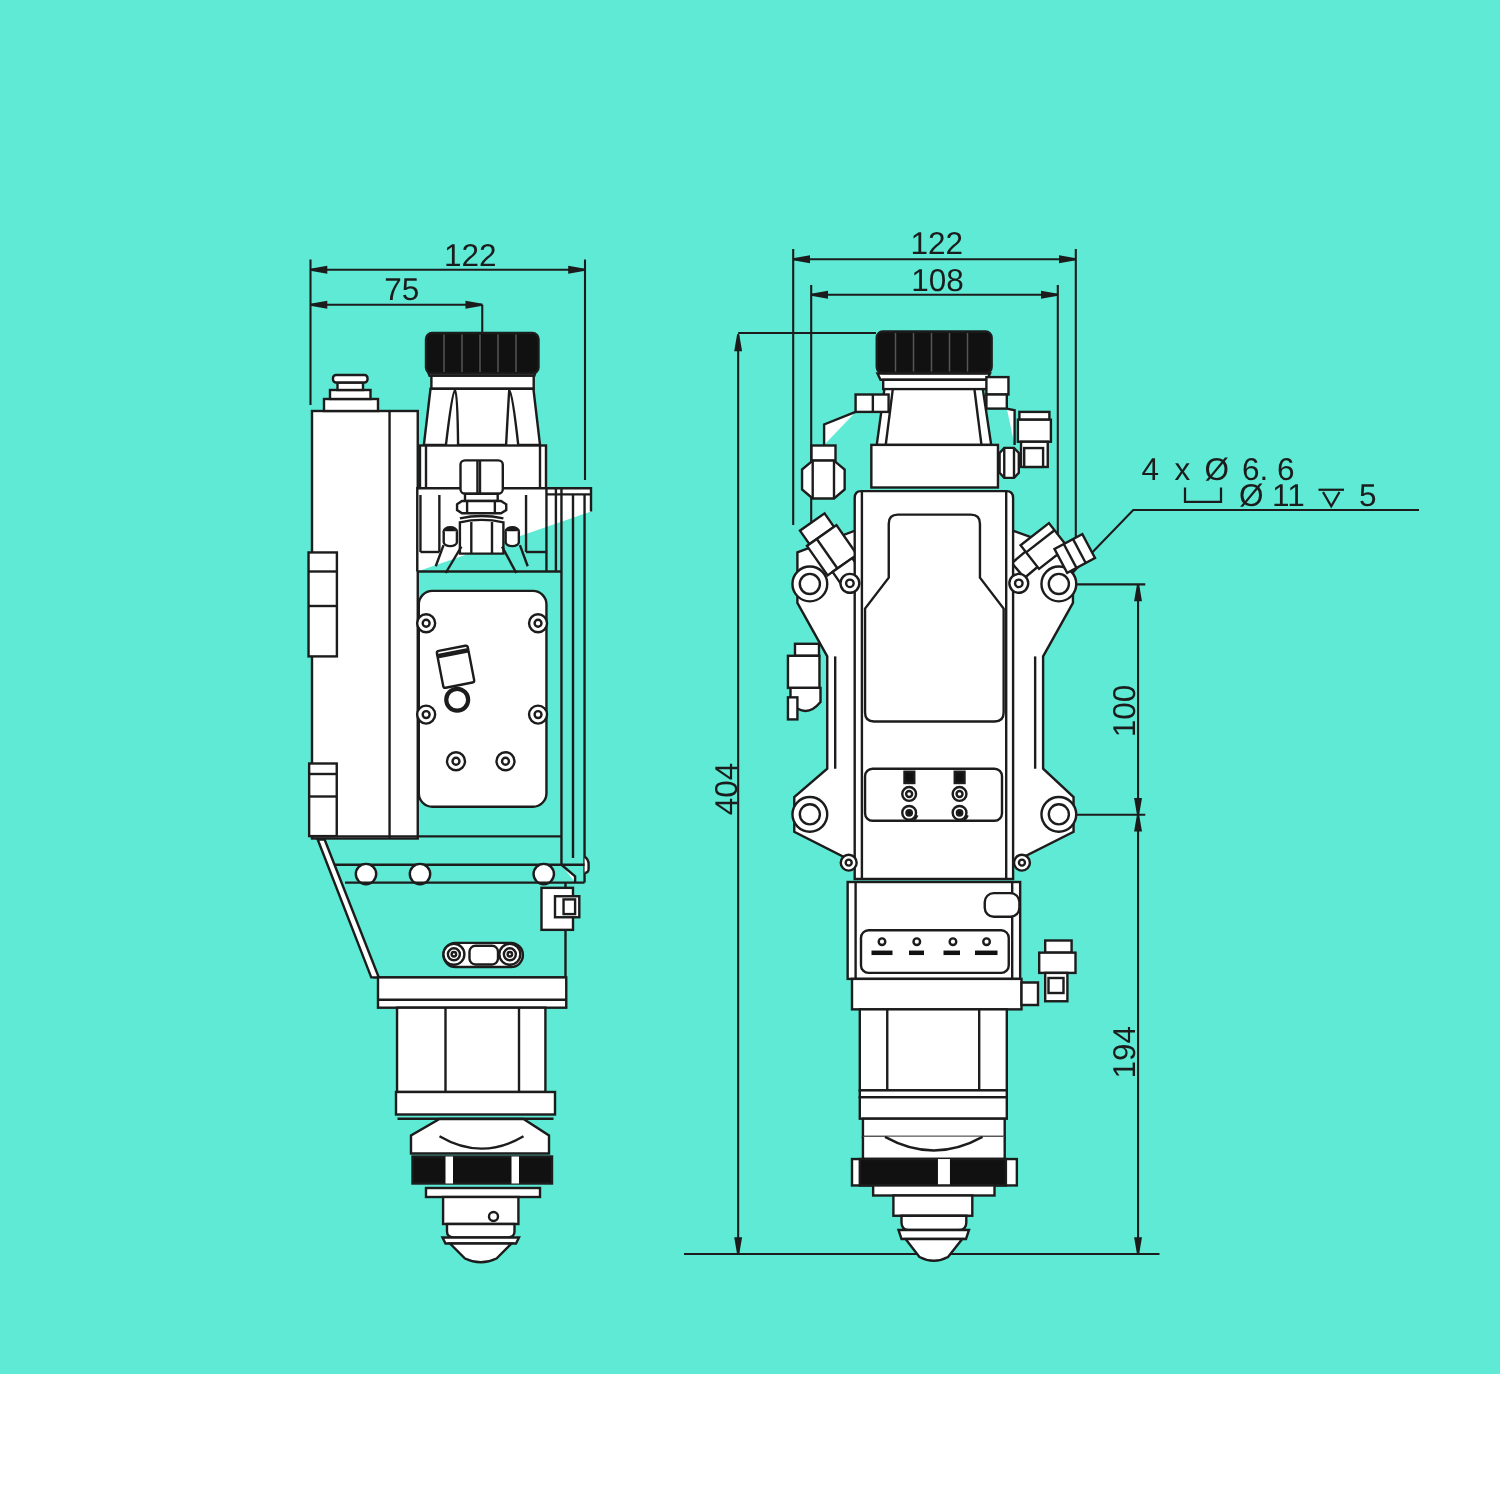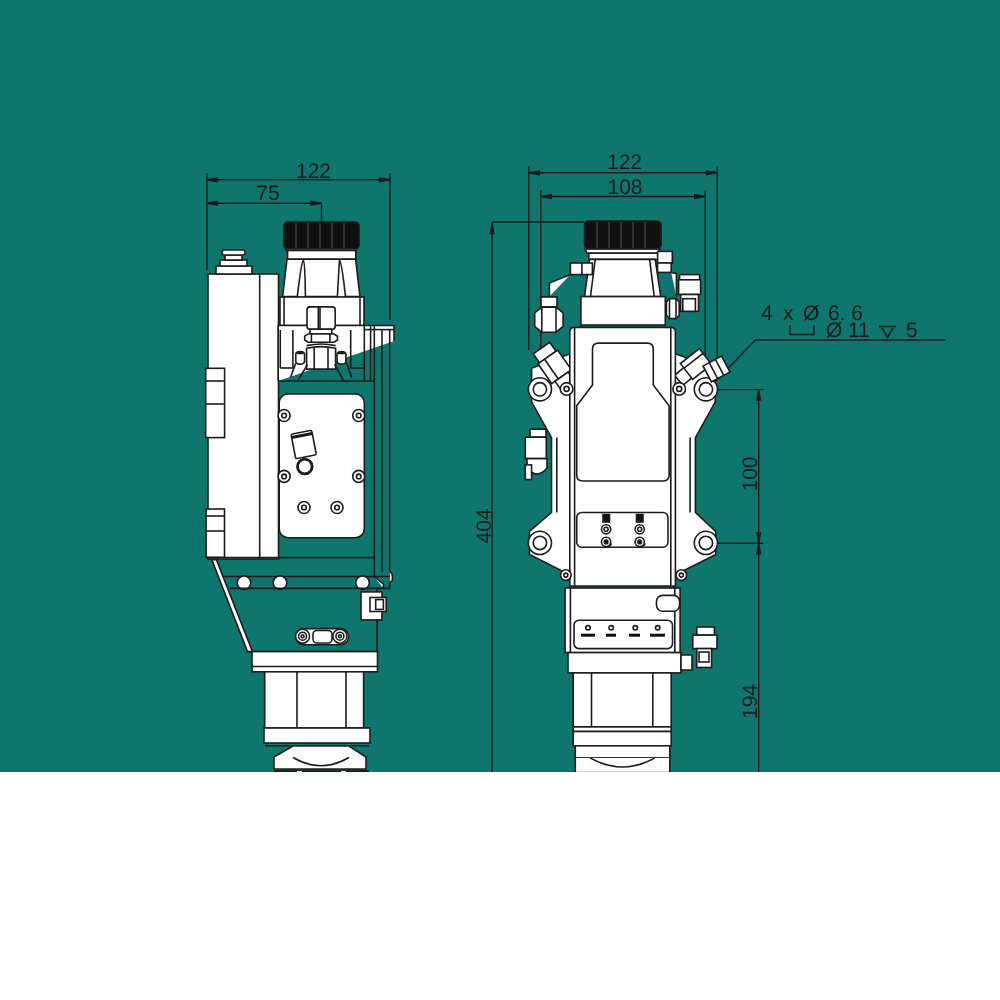--- a/index.html
+++ b/index.html
@@ -3,7 +3,7 @@
 <meta charset="utf-8">
 <style>
   html,body{margin:0;padding:0;background:#fff;-webkit-font-smoothing:antialiased;text-rendering:geometricPrecision;}
-  #page{width:1000px;height:772px;position:relative;background:#0f766e;}
+  #page{width:1000px;height:916px;position:relative;background:#5eead4;}
   svg{position:absolute;top:0;left:0;}
   text{font-family:"Liberation Sans",sans-serif;fill:#1c1c1c;}
 </style>

